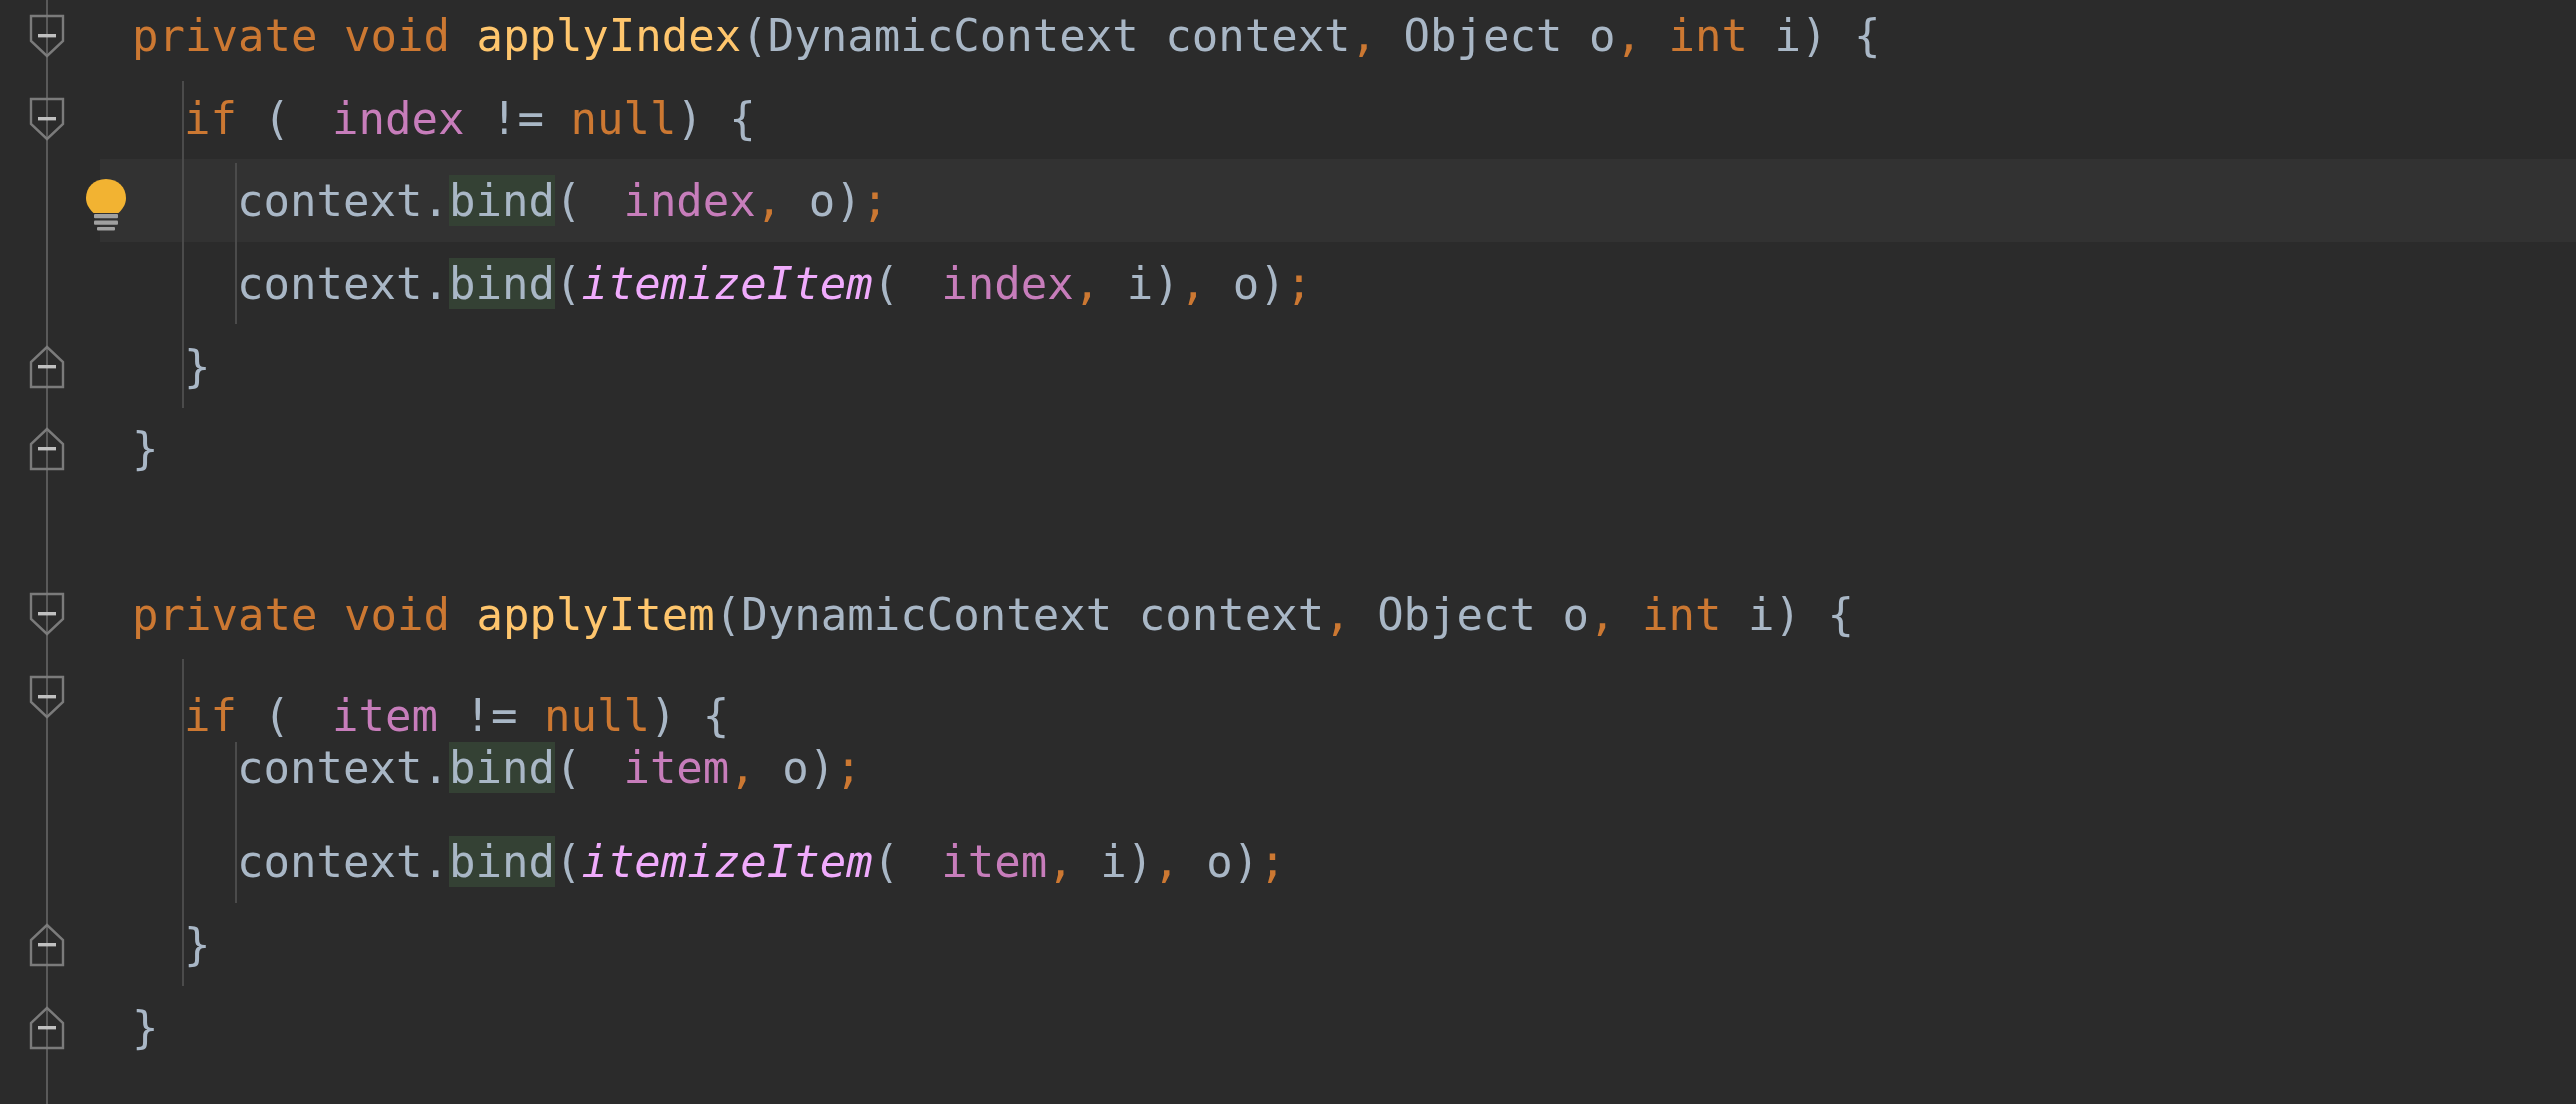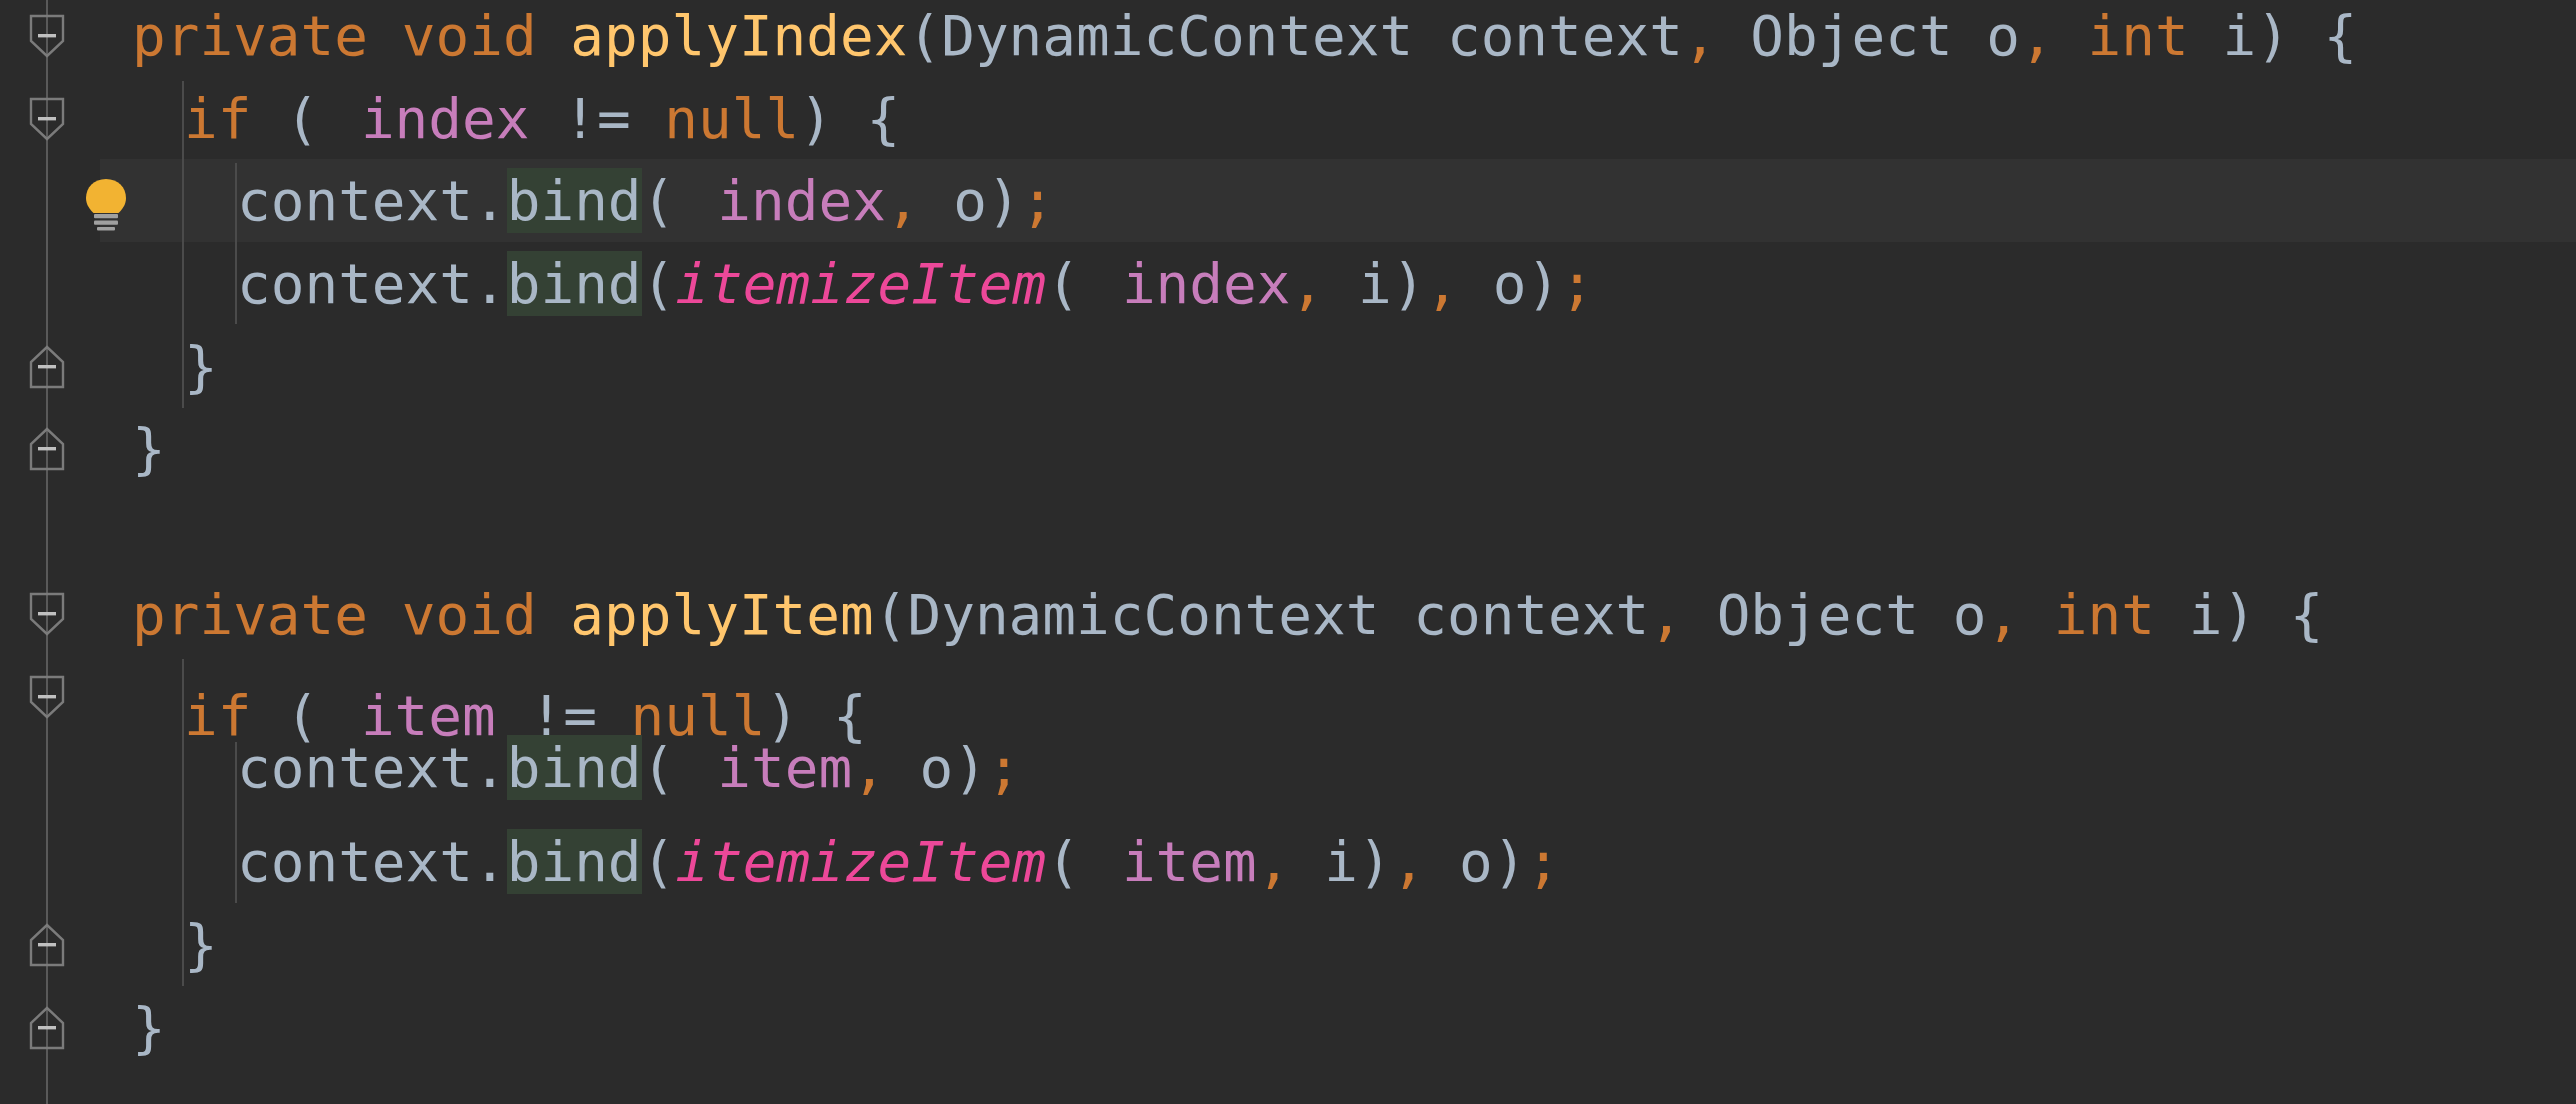--- a/index.html
+++ b/index.html
@@ -17,7 +17,7 @@
     height: 1104px;
     background: #2b2b2b;
     font-family: "DejaVu Sans Mono", "Liberation Mono", monospace;
-    font-size: 56px;
+    font-size: 44px;
     line-height: 83px;
     -webkit-font-smoothing: antialiased;
   }

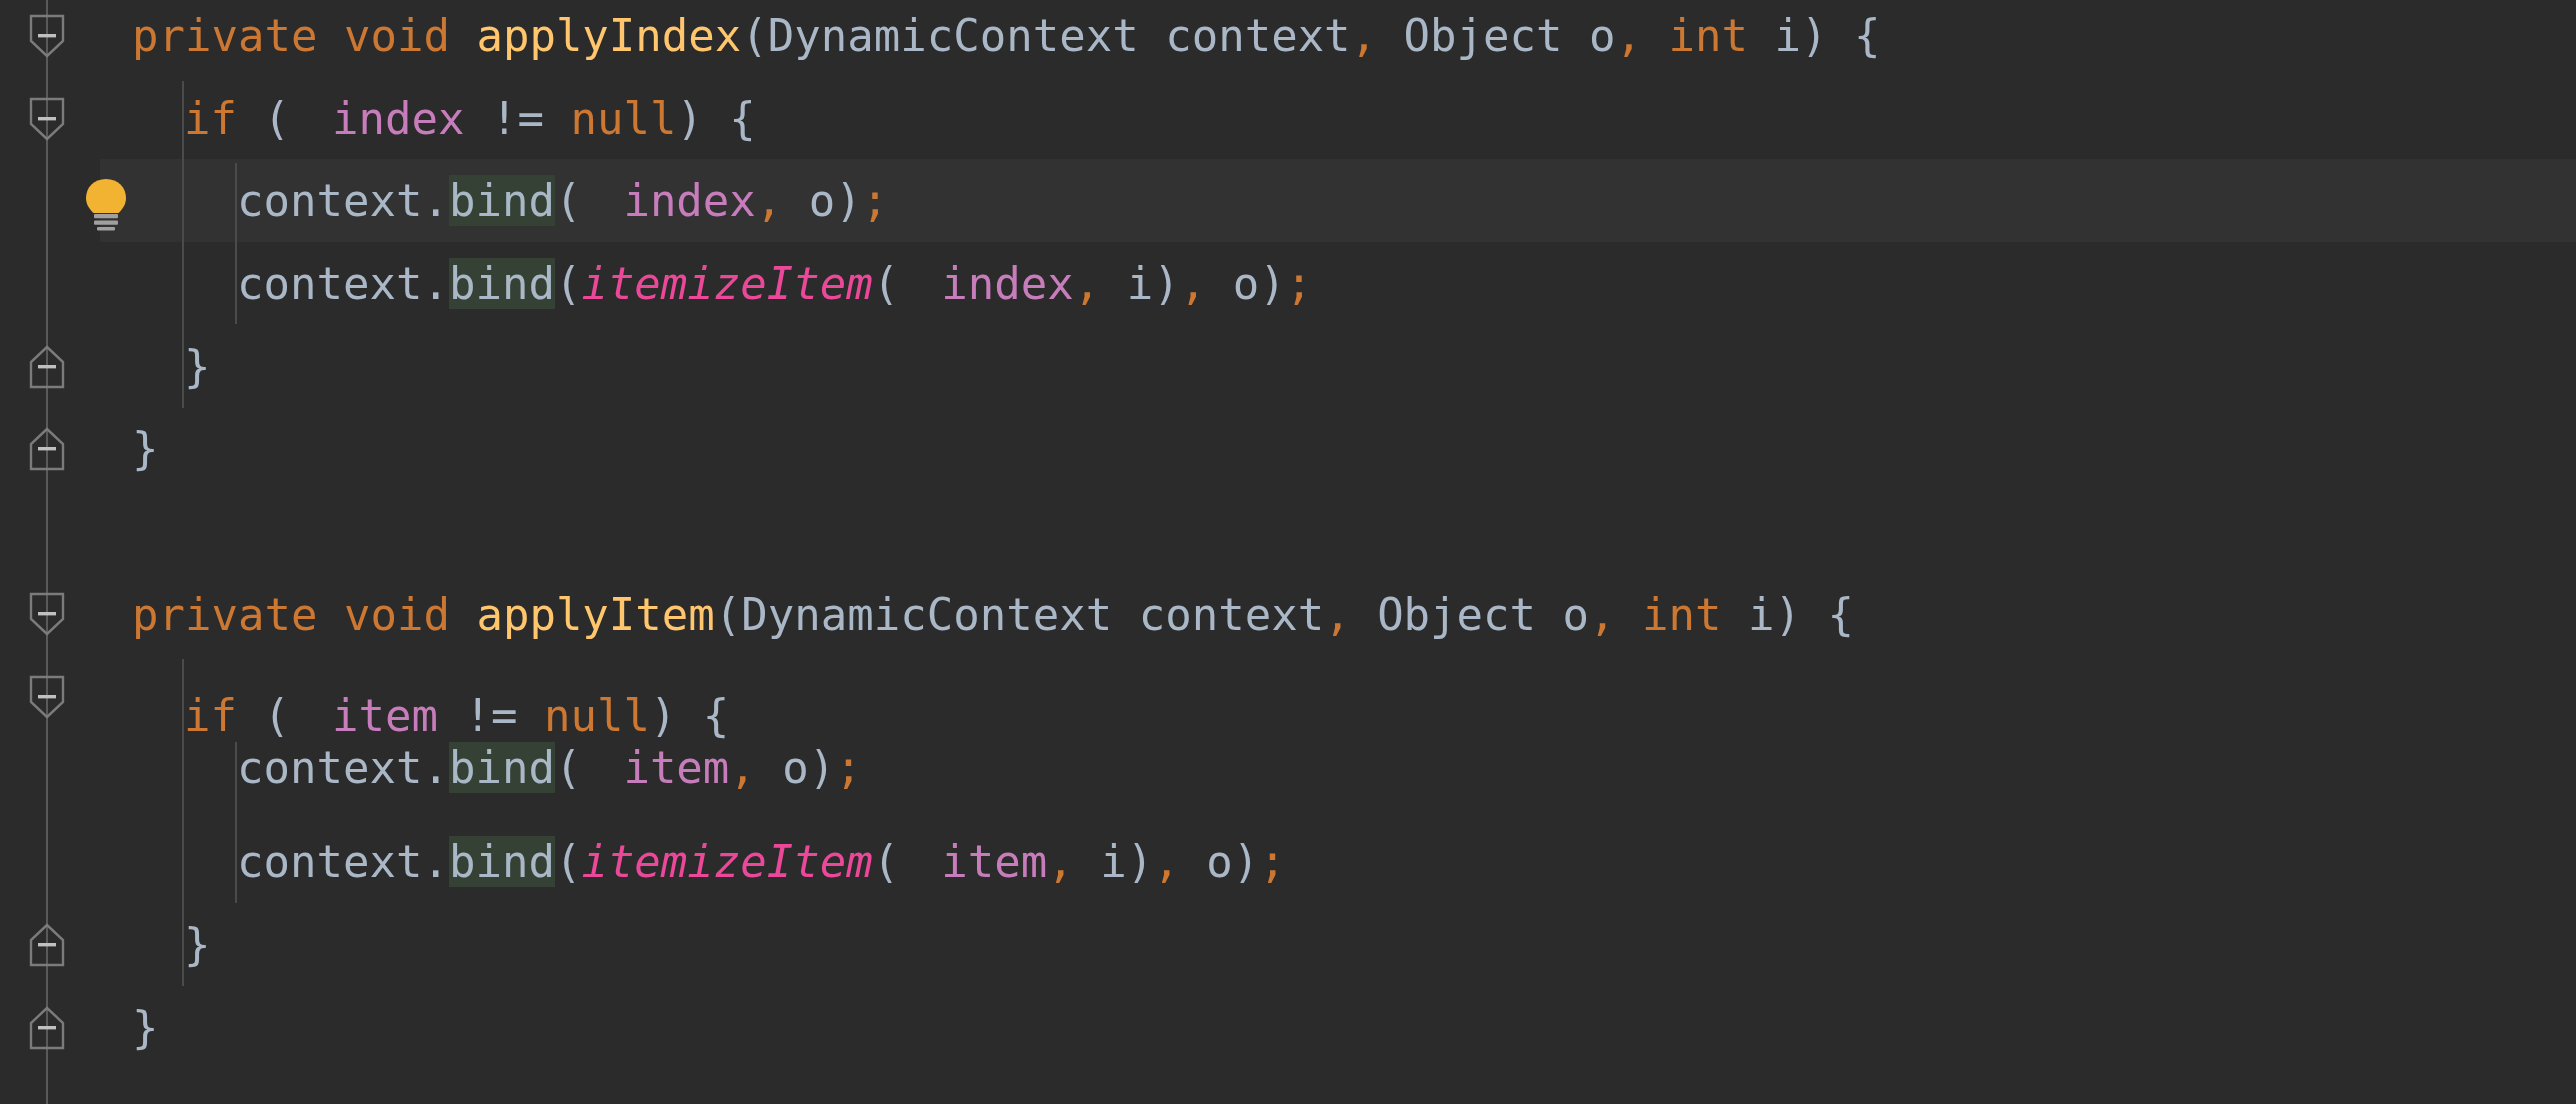--- a/index.html
+++ b/index.html
@@ -102,7 +102,7 @@
   .t-punct   { color: #a9b7c6; }
   .t-field   { color: #c77dbb; margin-left: 42px; }         
   .t-comma   { color: #cc7832; }         
-  .t-static  { color: #ec4899; font-style: italic; }  
+  .t-static  { color: #f0abfc; font-style: italic; }  
   .t-usage   { background: #344134; text-align: right; }    
 </style>
 </head>

